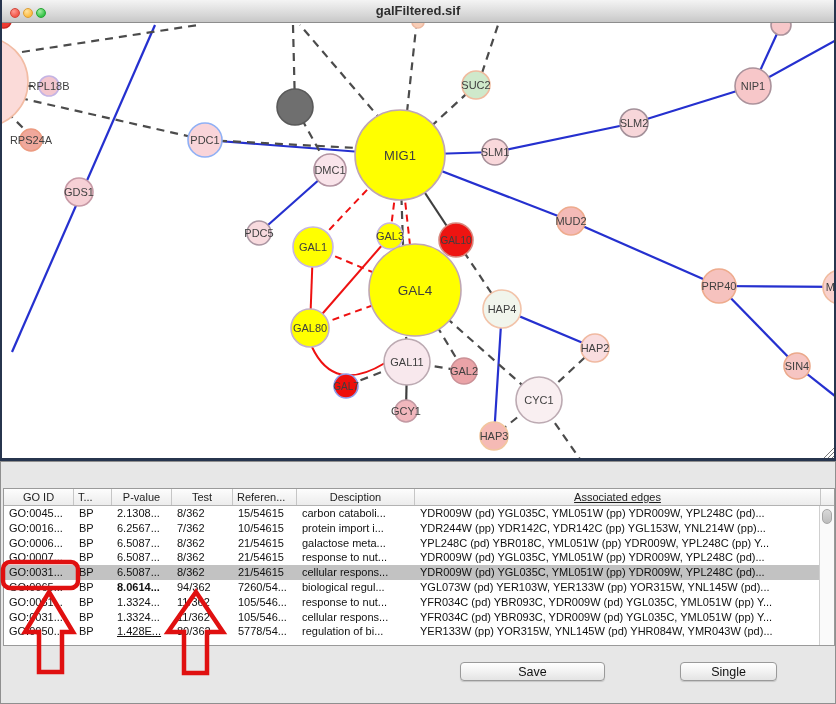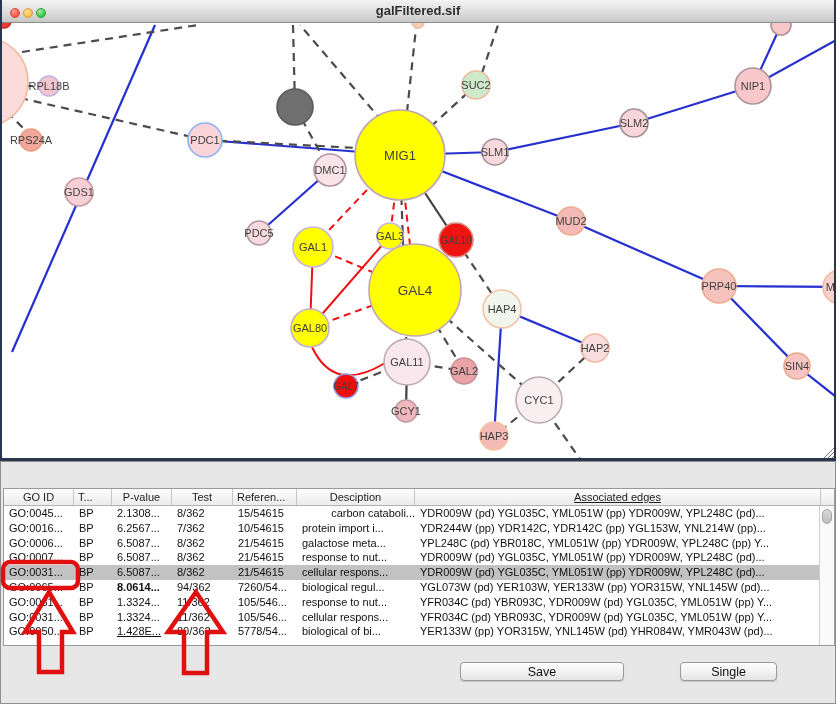--- a/index.html
+++ b/index.html
@@ -277,7 +277,7 @@
             <div class="td" style="width: 60px;">2.1308...</div>
             <div class="td" style="width: 61px;">8/362</div>
             <div class="td" style="width: 64px;">15/54615</div>
-            <div class="td" style="width: 118px; text-align: right;">carbon cataboli...</div>
+            <div class="td" style="width: 118px;">carbon cataboli...</div>
             <div class="td" style="width: 406px;">YDR009W (pd) YGL035C, YML051W (pp) YDR009W, YPL248C (pd)...</div>
           </div>
           <div class="trow">

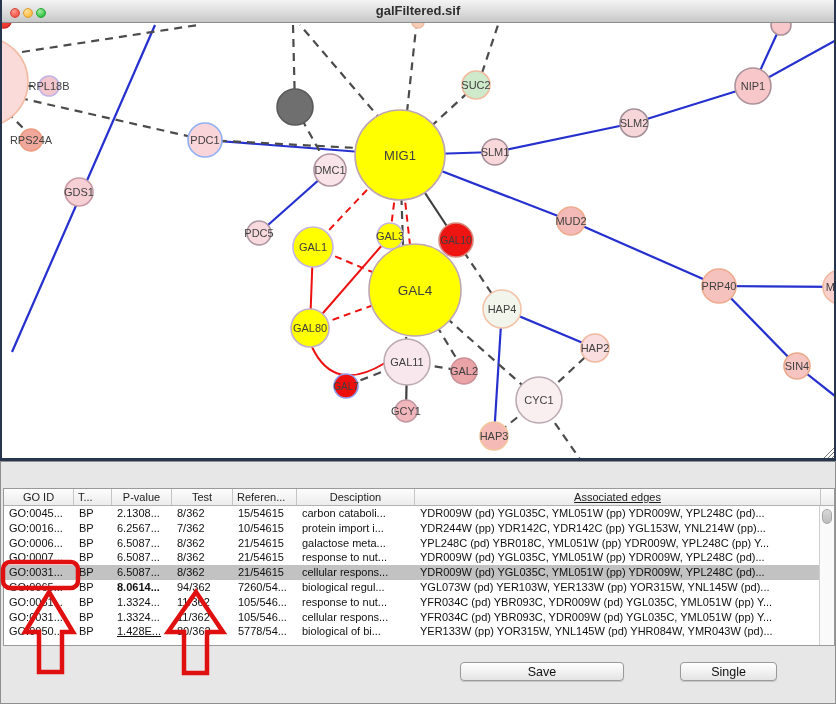--- a/index.html
+++ b/index.html
@@ -349,7 +349,7 @@
             <div class="td" style="width: 60px; text-decoration: underline;">1.428E...</div>
             <div class="td" style="width: 61px;">80/362</div>
             <div class="td" style="width: 64px;">5778/54...</div>
-            <div class="td" style="width: 118px;">biological of bi...</div>
+            <div class="td" style="width: 118px;">regulation of bi...</div>
             <div class="td" style="width: 406px;">YER133W (pp) YOR315W, YNL145W (pd) YHR084W, YMR043W (pd)...</div>
           </div>
         </div>

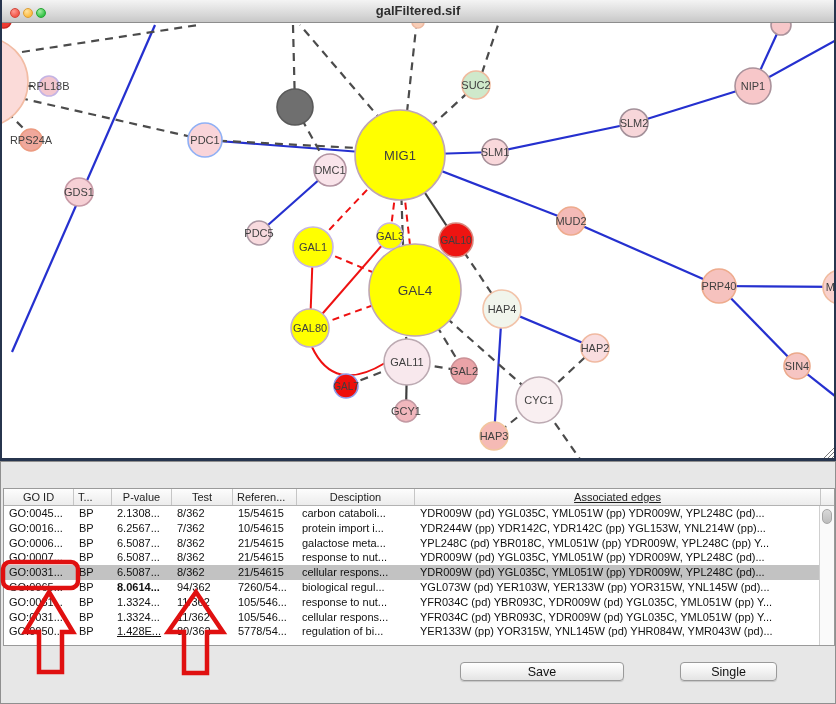--- a/index.html
+++ b/index.html
@@ -61,7 +61,7 @@
            background:linear-gradient(#ffffff,#f2f2f2 50%,#e4e4e4);
            font-size:12.5px;color:#111;text-align:center;line-height:18px;
            box-shadow:0 1px 1px rgba(0,0,0,0.15);box-sizing:border-box;cursor:default;}
-  .btn-save{left:459px;top:200px;width:164px;}
+  .btn-save{left:459px;top:200px;width:145px;}
   .btn-cancel{left:679px;top:200px;width:97px;}
 
   

